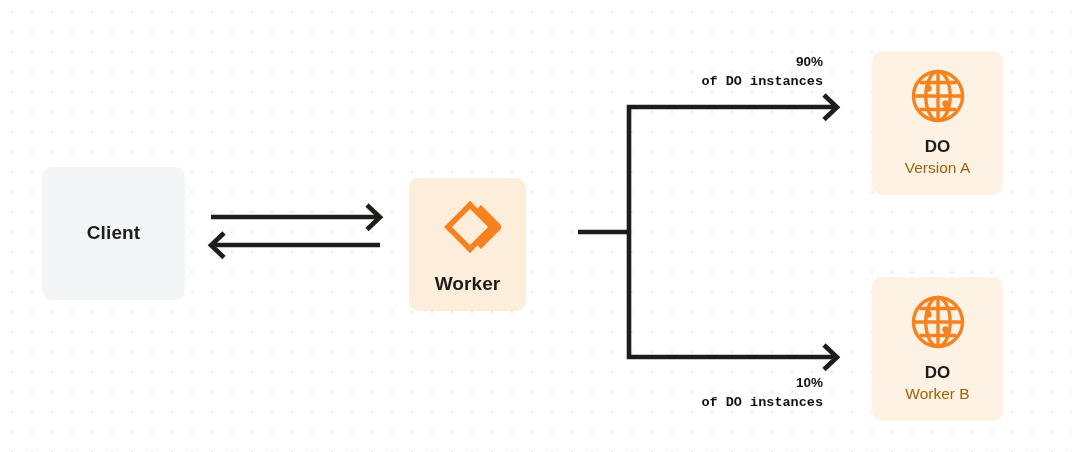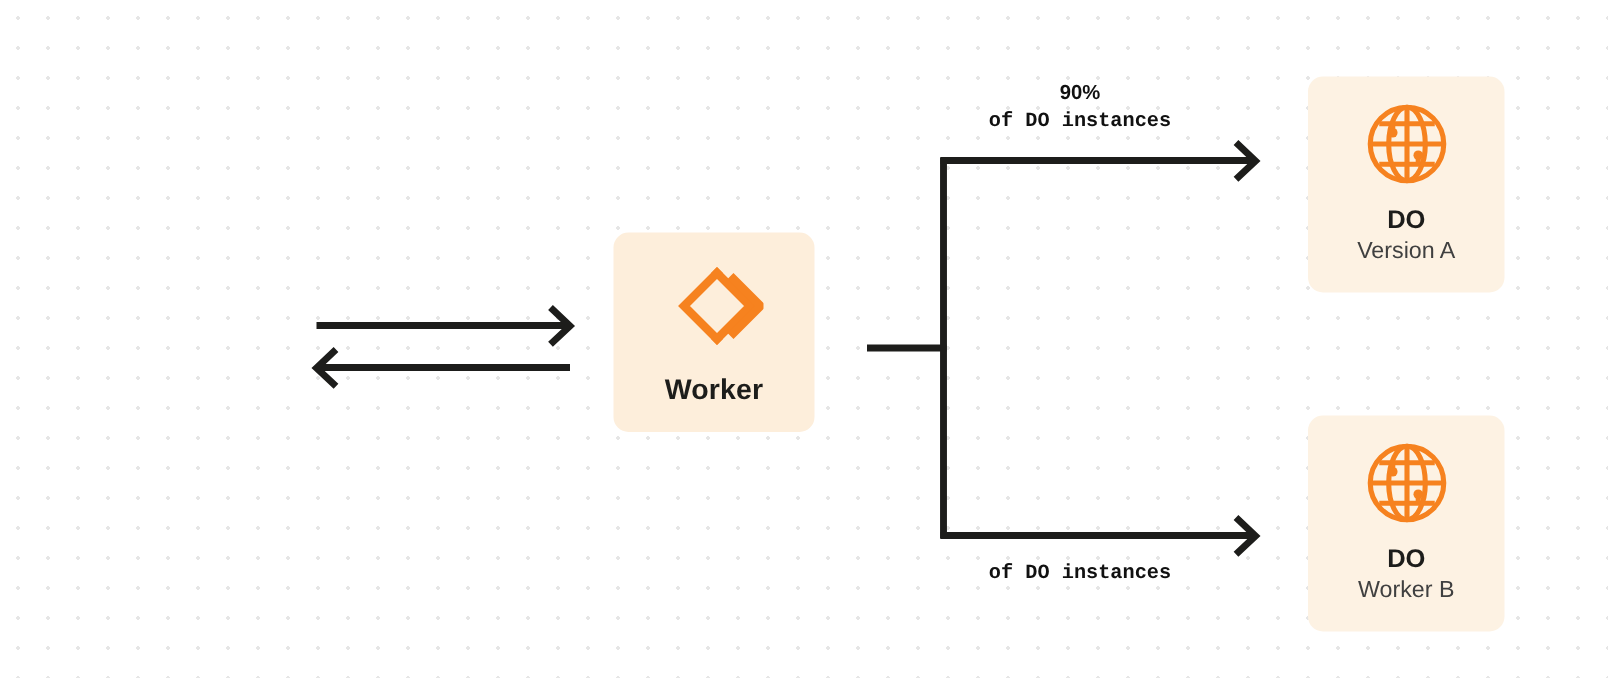--- a/index.html
+++ b/index.html
@@ -111,7 +111,7 @@
   
   .edge-label {
     position: absolute;
-    text-align: center;
+    text-align: right;
     font-size: 13.5px;
     font-weight: 700;
     color: #111111;

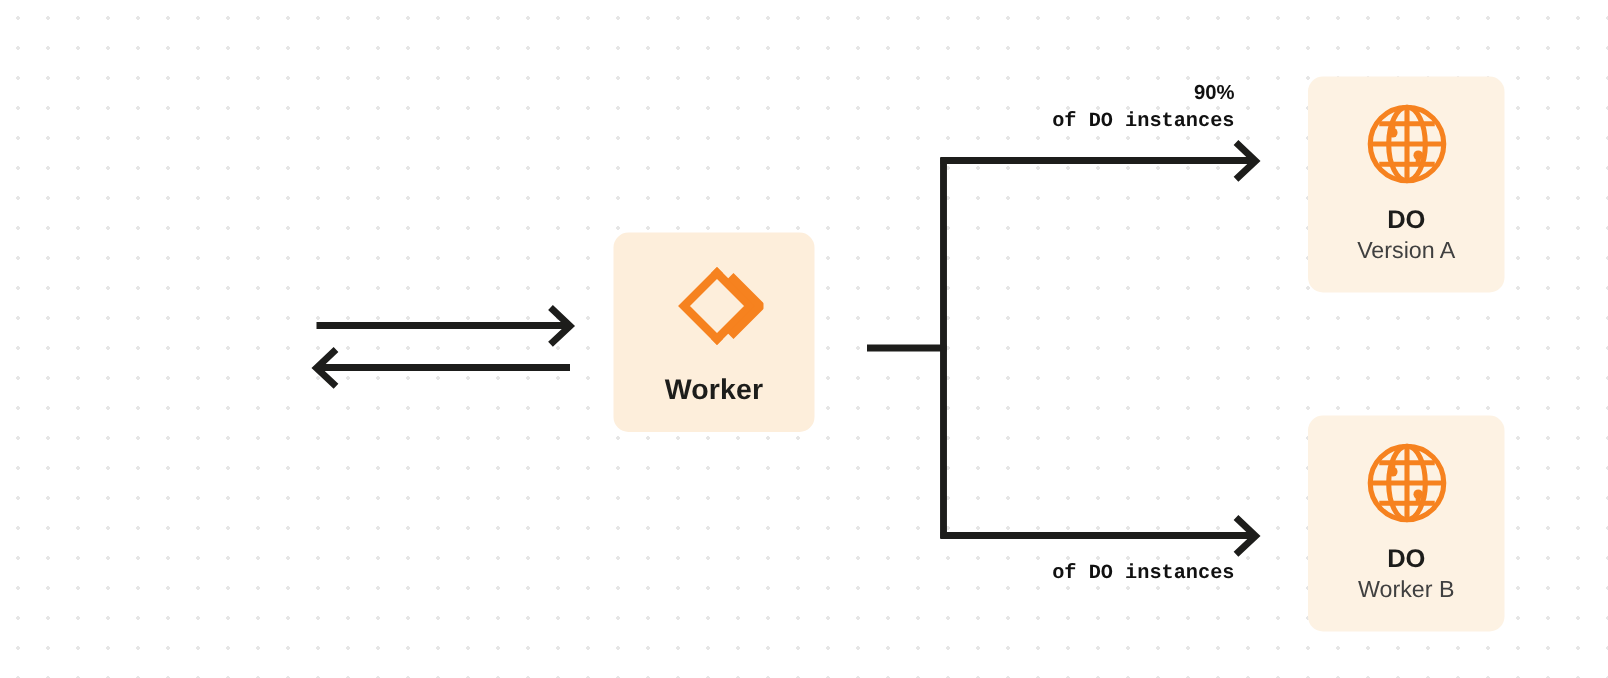--- a/index.html
+++ b/index.html
@@ -95,7 +95,7 @@
   .node-subtitle {
     font-size: 15.5px;
     font-weight: 400;
-    color: #404040;
+    color: #a16207;
     line-height: 1.35;
     margin-top: 1px;
   }

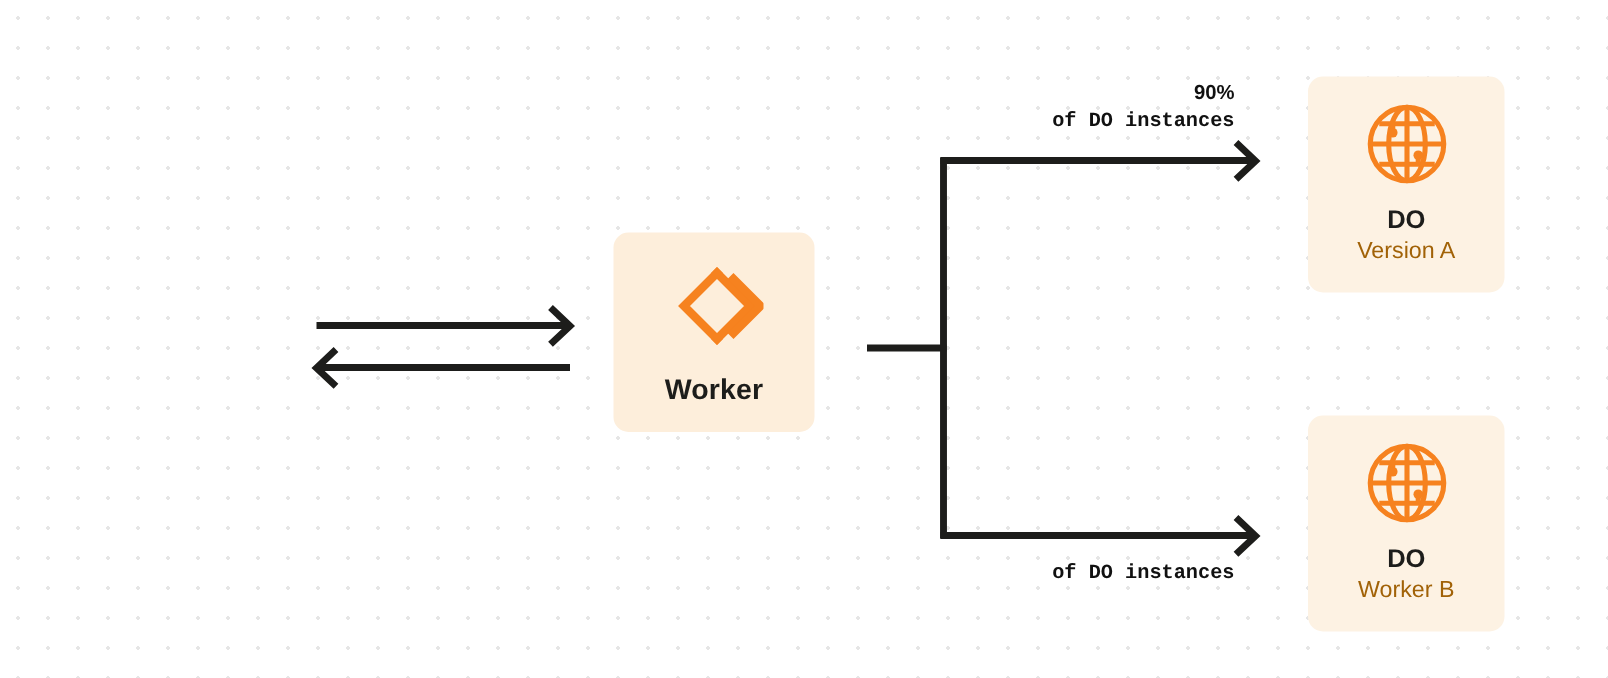--- a/index.html
+++ b/index.html
@@ -167,6 +167,9 @@
     </g>
   </svg>
 
+  <div class="node node-client">
+    <span class="node-title">Client</span>
+  </div>
 
   <div class="node node-worker">
     <span class="node-icon worker-icon-wrap">

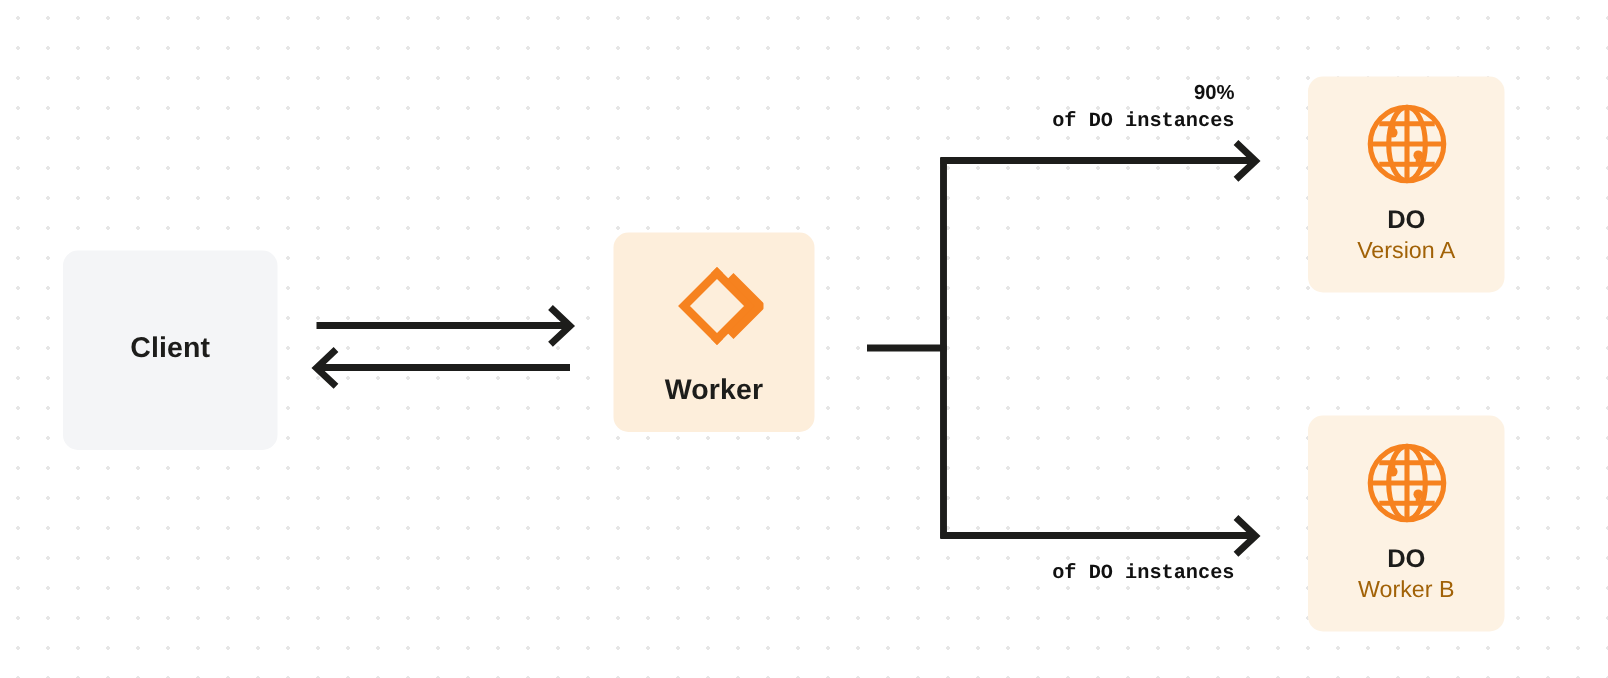--- a/index.html
+++ b/index.html
@@ -55,8 +55,8 @@
 
   .node-worker {
     left: 409px;
-    top: 155px;
-    width: 134px;
+    top: 178px;
+    width: 117px;
     height: 133px;
     background: #fdeedb;
   }

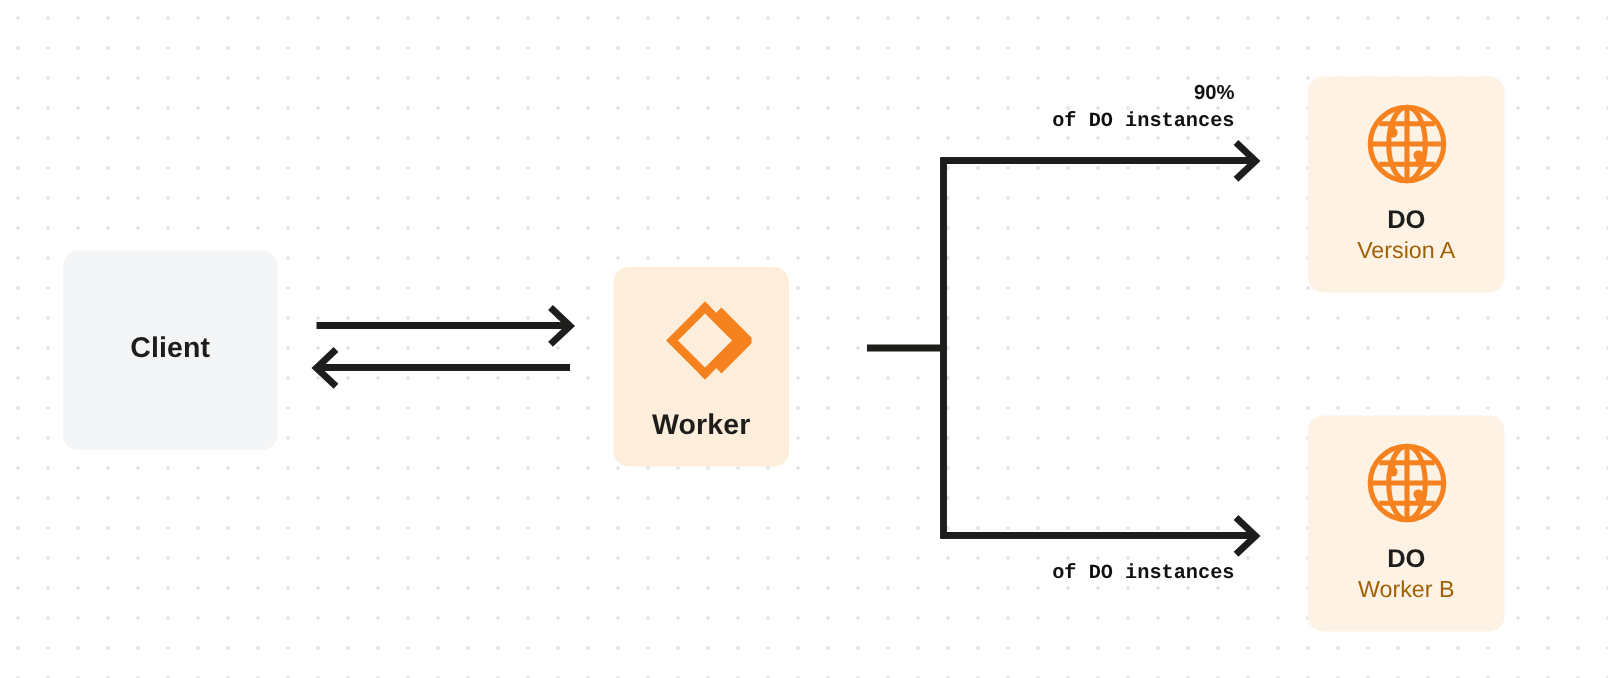--- a/index.html
+++ b/index.html
@@ -233,6 +233,7 @@
   </div>
 
   <div class="edge-label label-bottom">
+    <span class="lbl-pct">10%</span>
     <span class="lbl-sub">of DO instances</span>
   </div>
 

